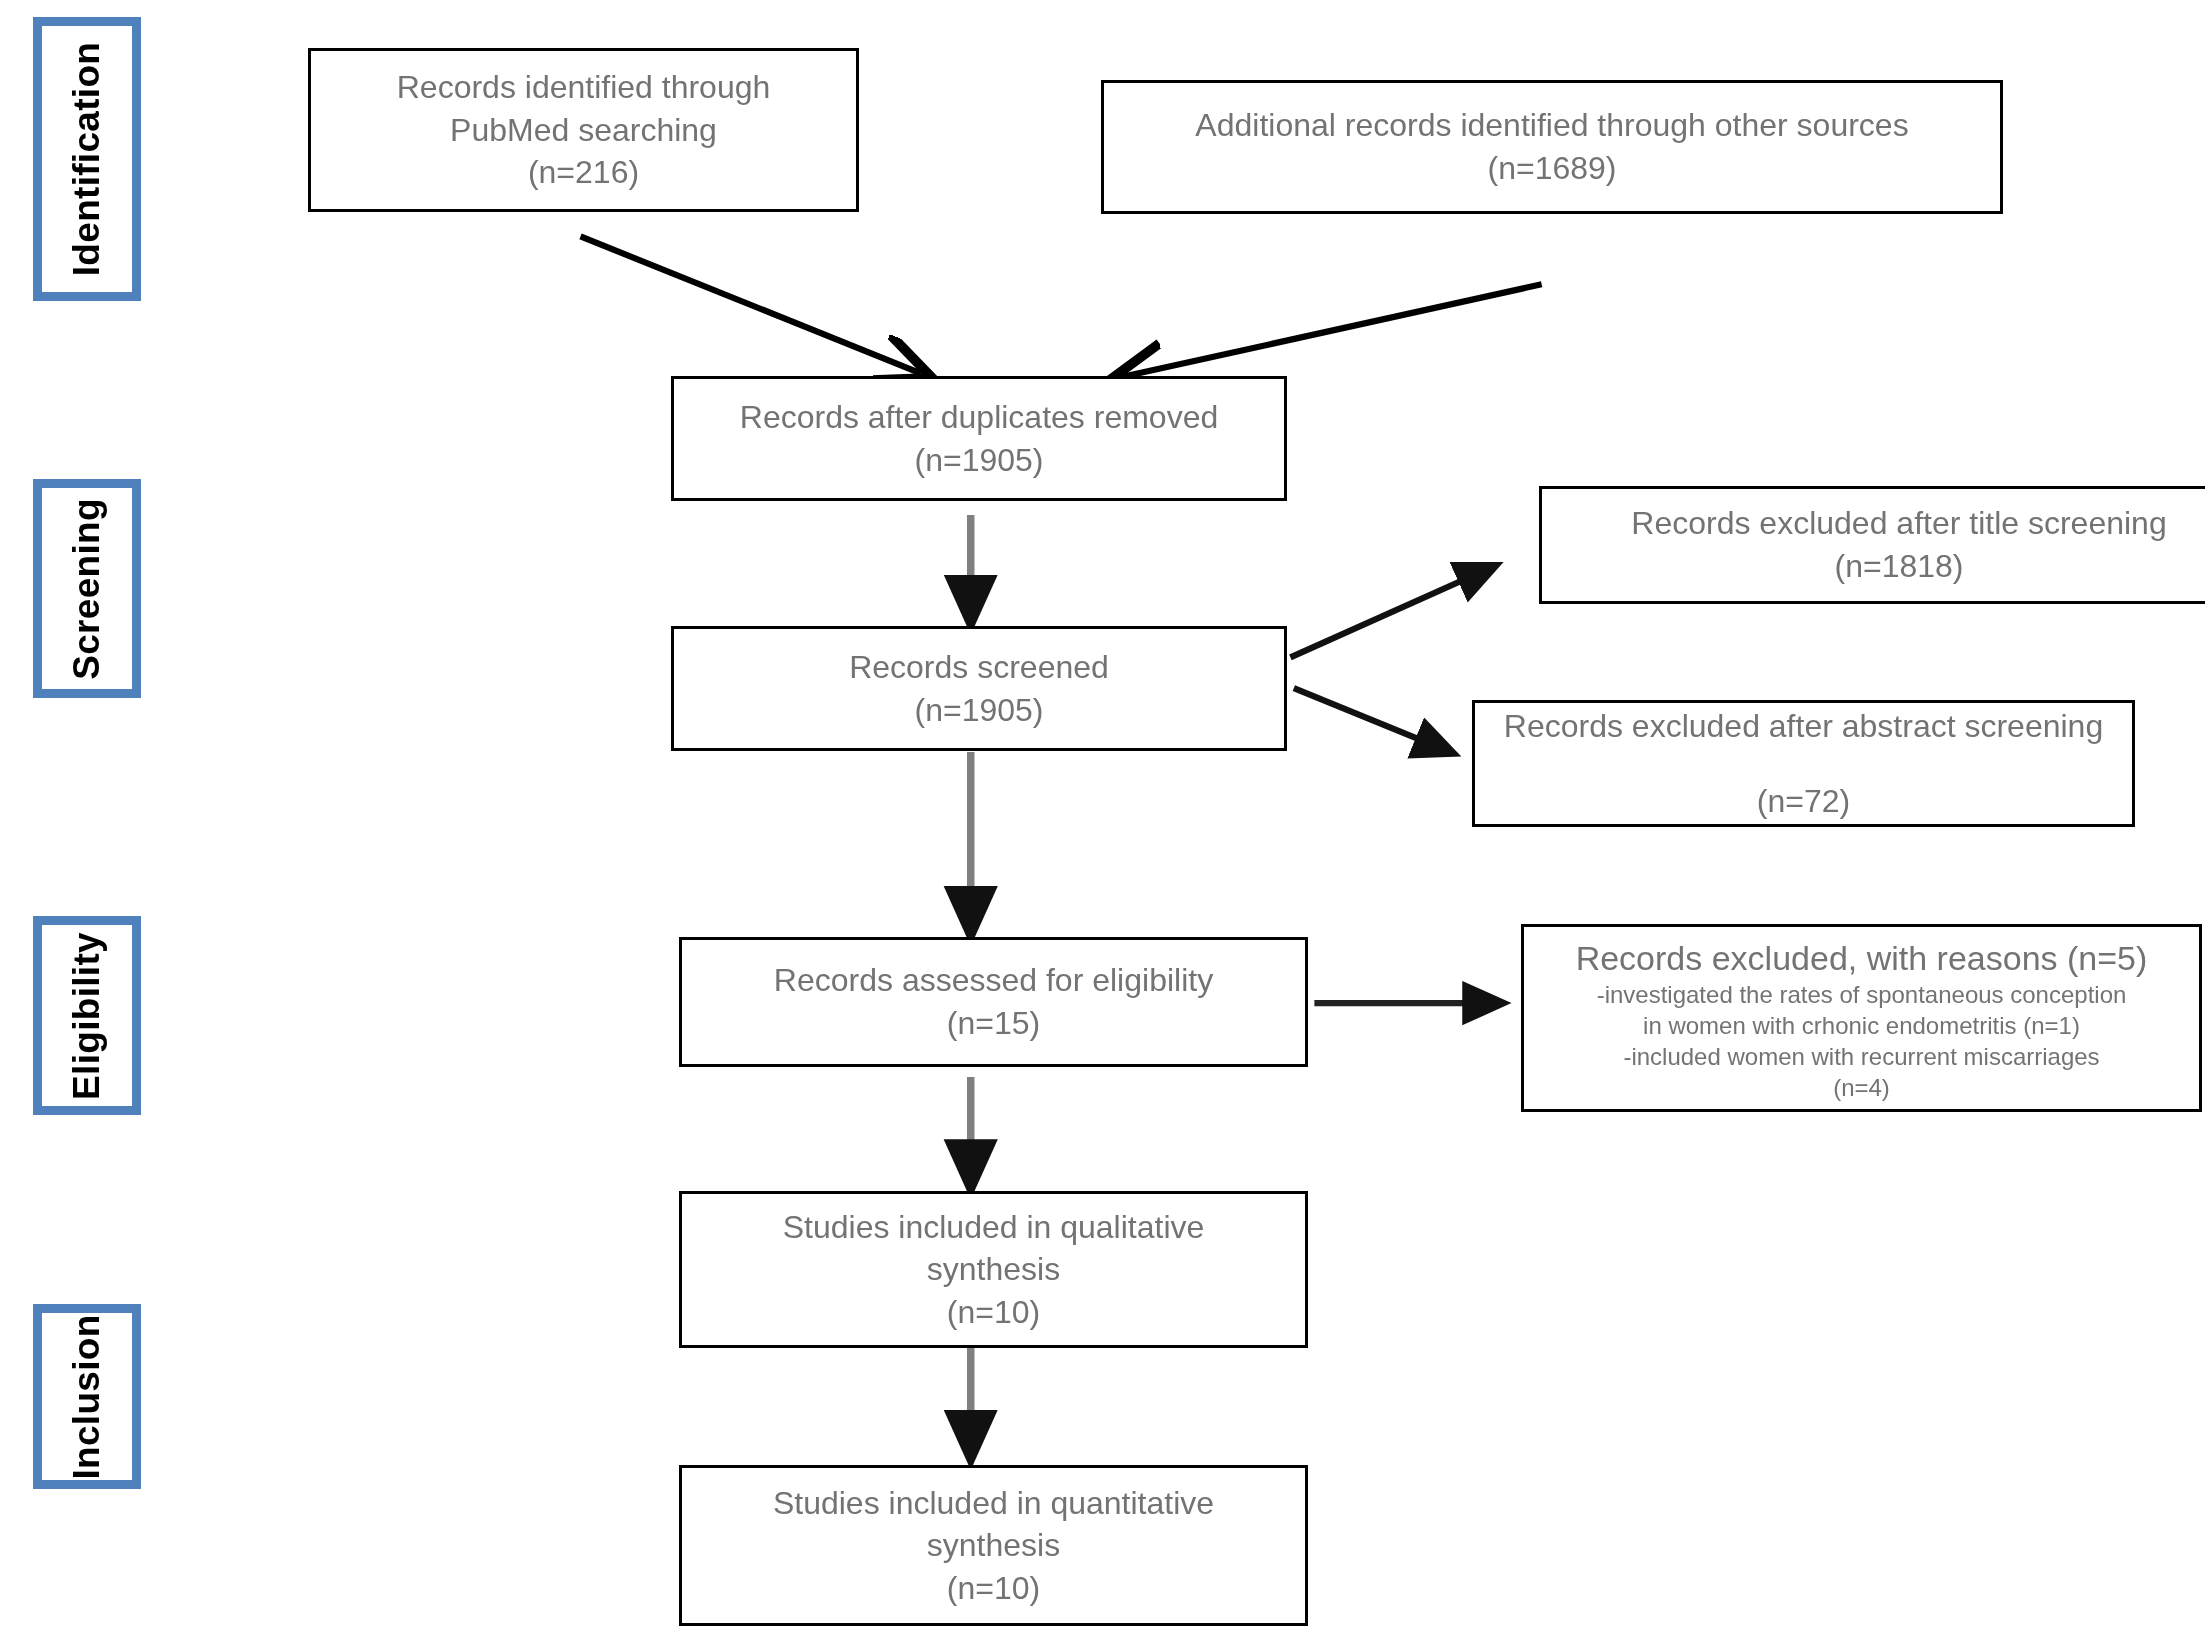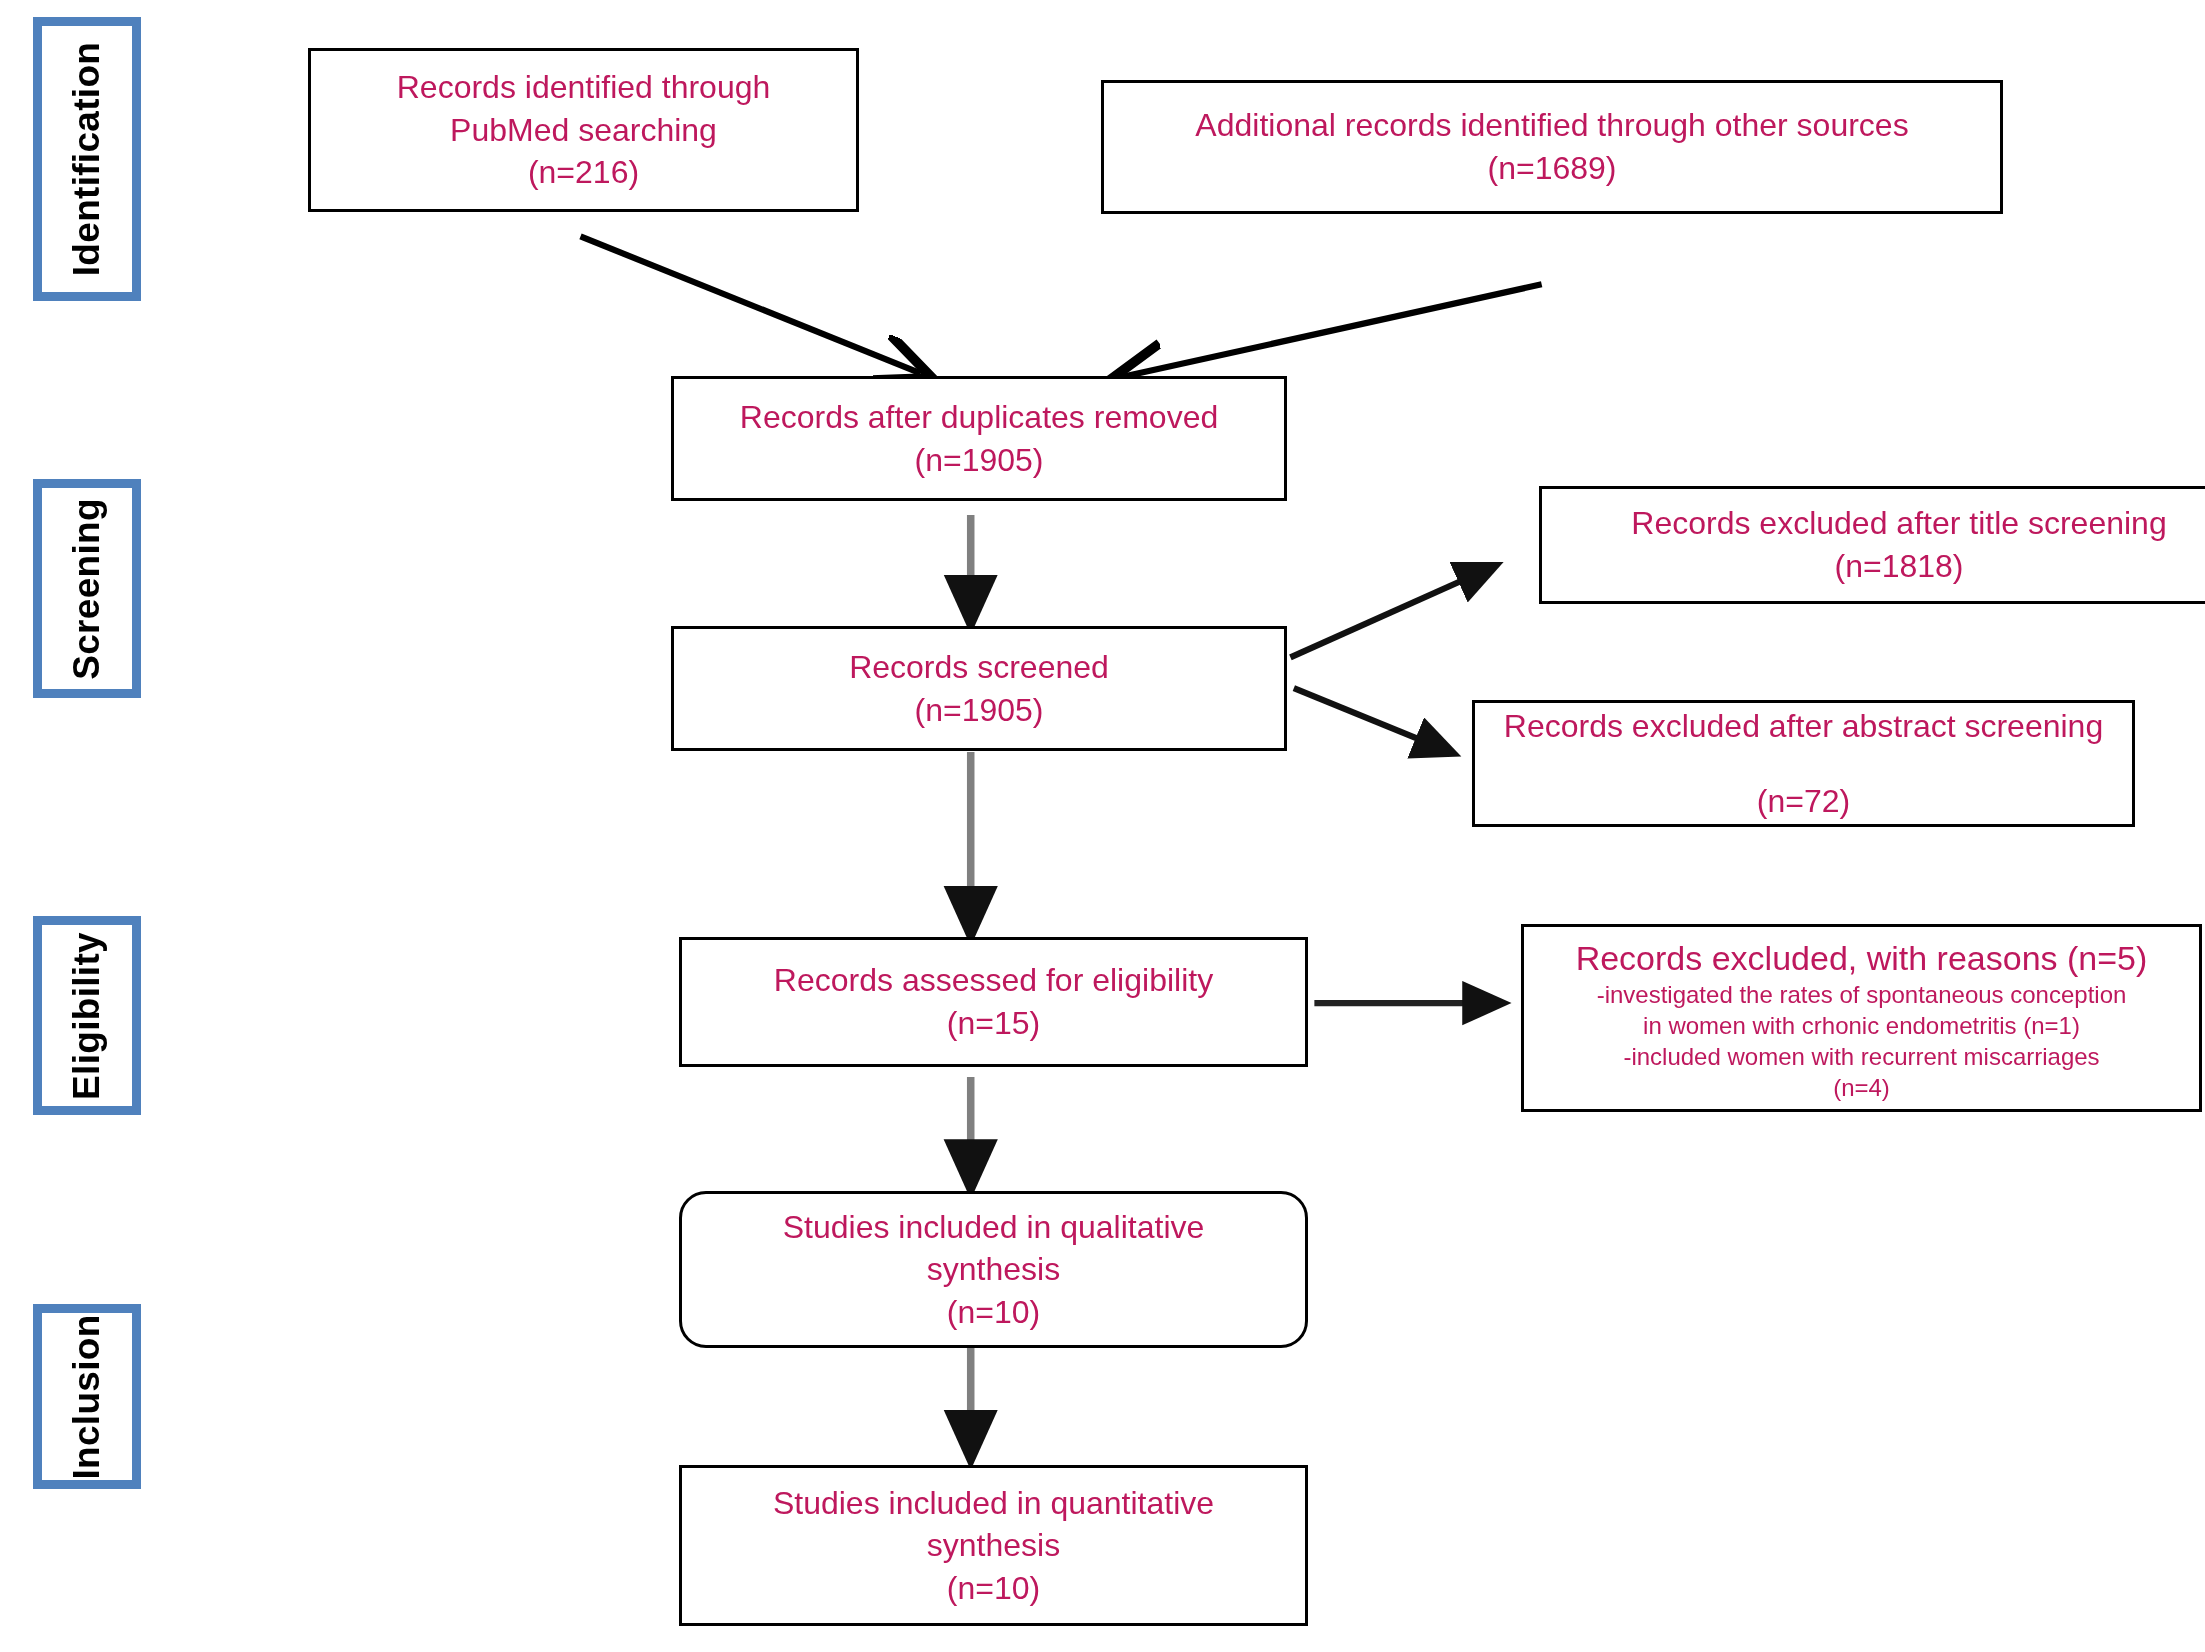--- a/index.html
+++ b/index.html
@@ -49,7 +49,7 @@
     align-items: center;
     justify-content: center;
     text-align: center;
-    color: #be185d;
+    color: #737373;
     font-size: 32px;
     line-height: 1.33;
     padding: 5.5px 9.6px;

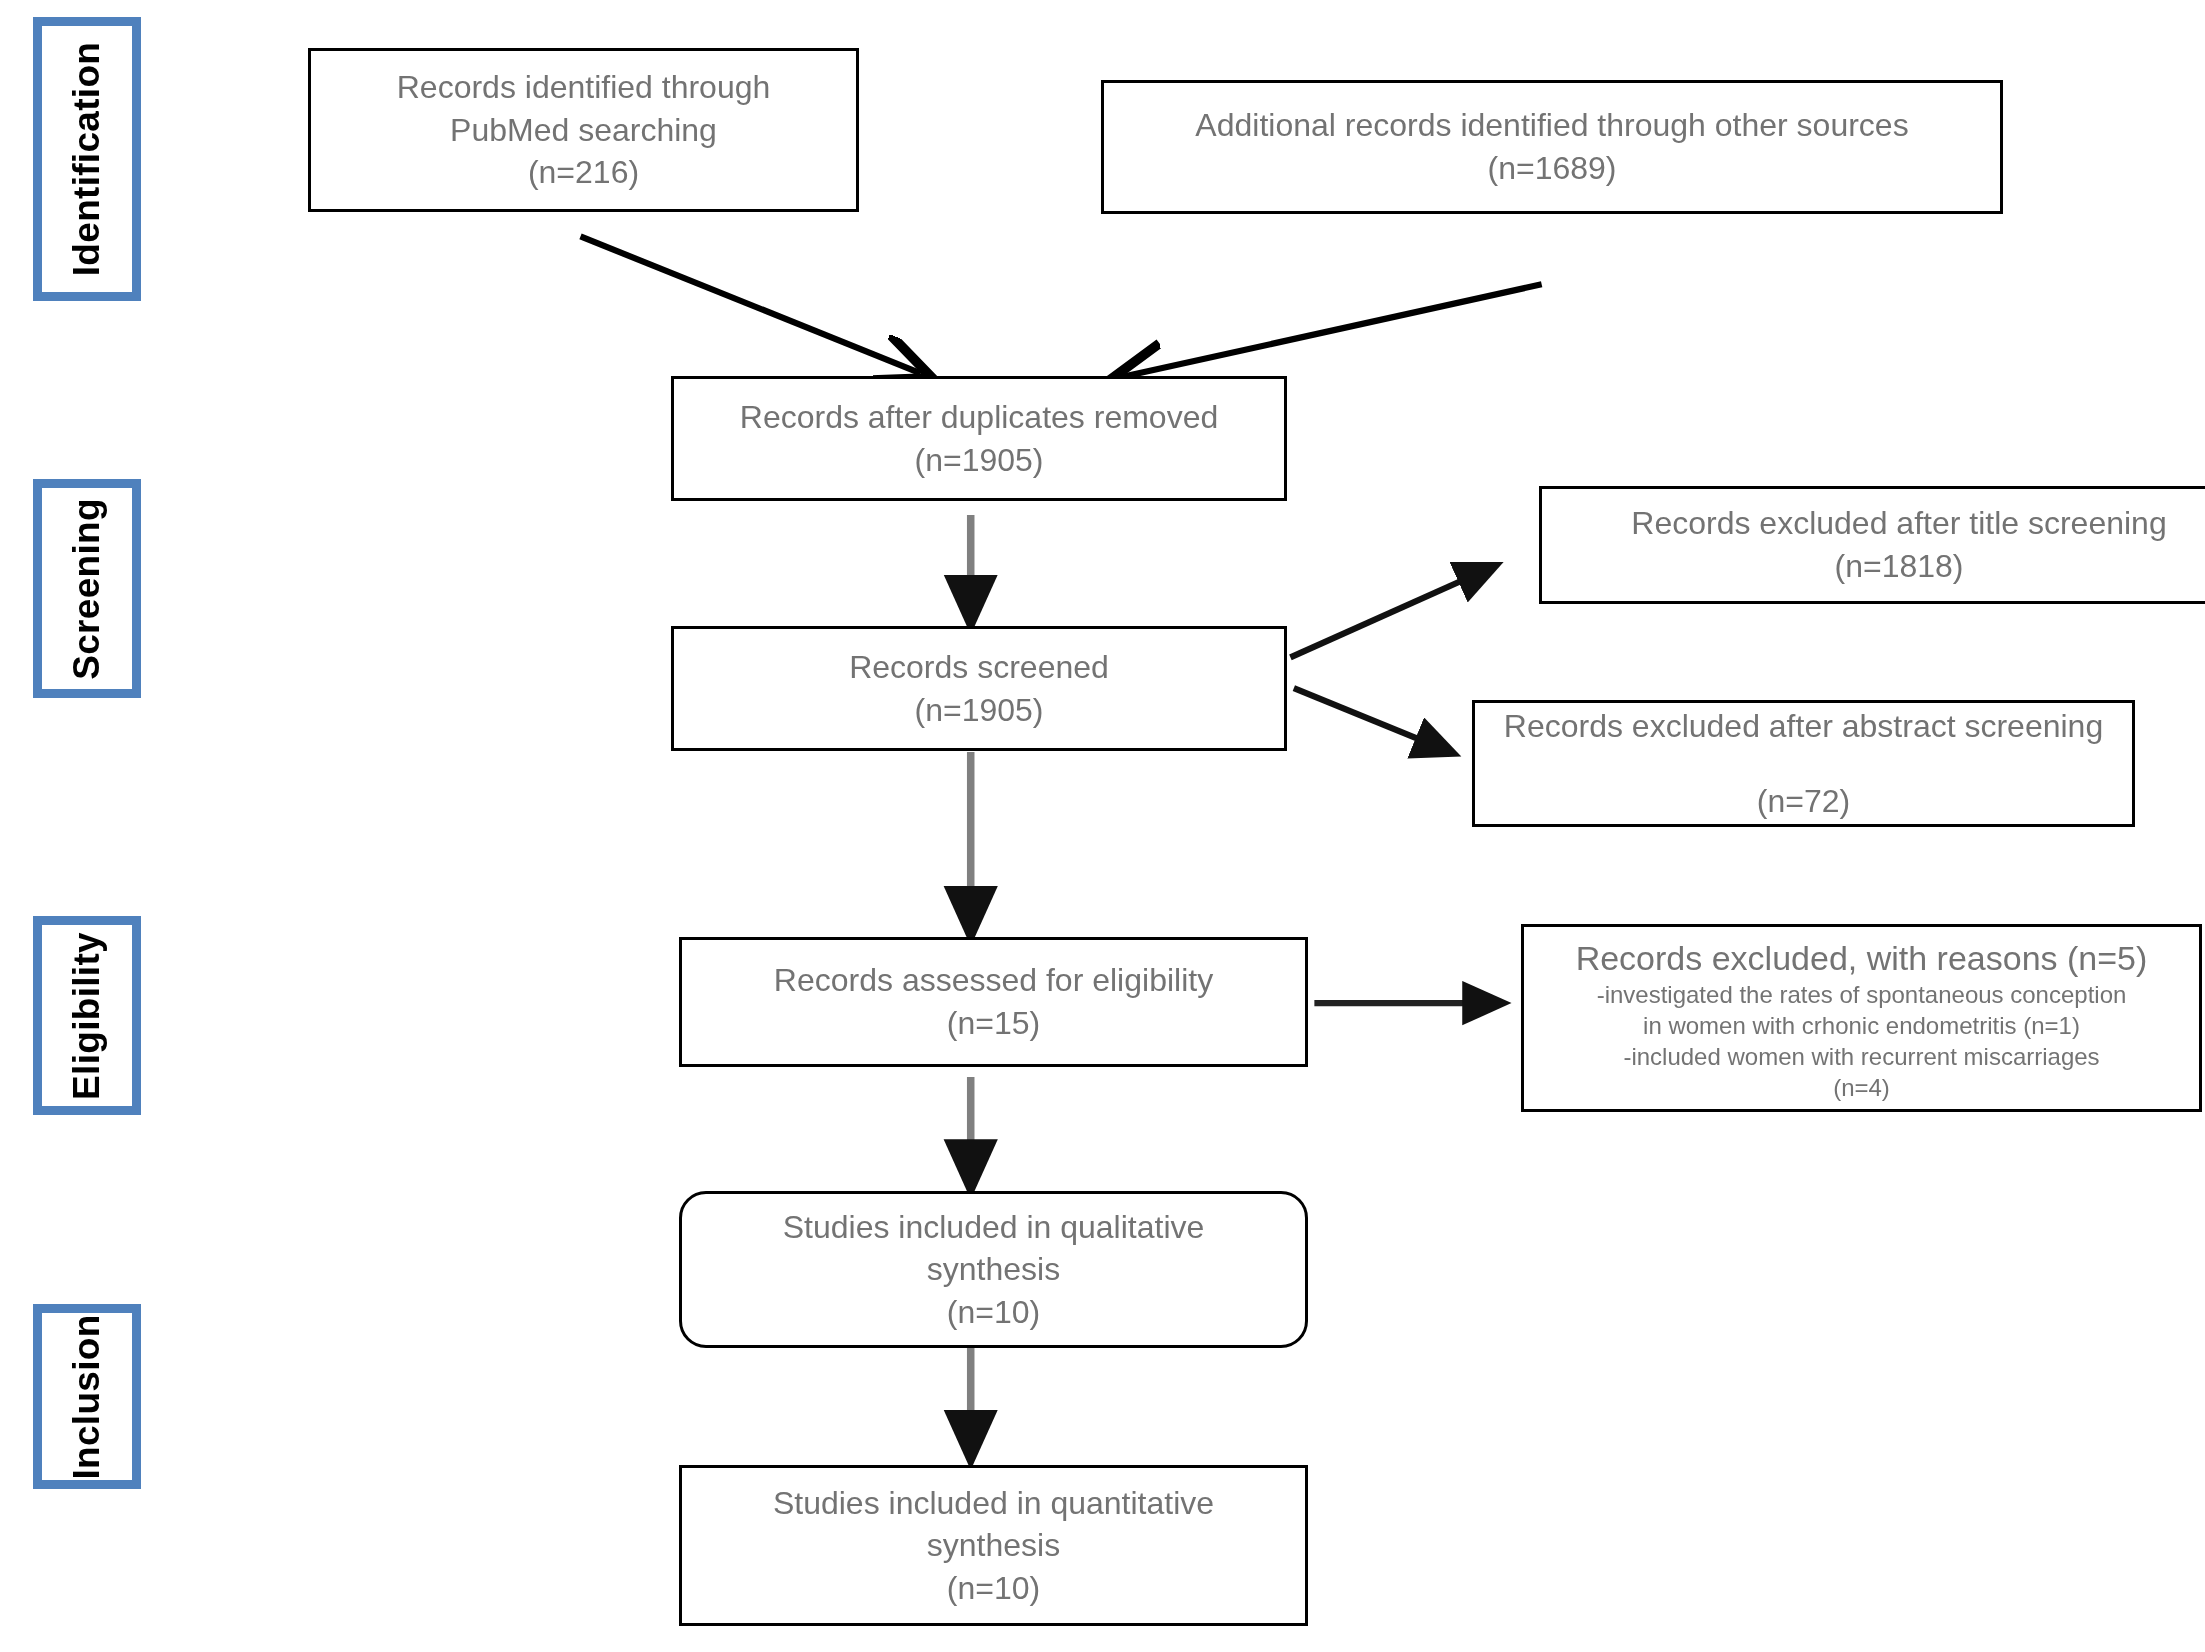--- a/index.html
+++ b/index.html
@@ -166,7 +166,7 @@
     <span class="line reason">(n=4)</span>
   </div>
 
-  <div class="flow-box" style="left:679px; top:1191px; width:629px; height:157px;border-radius:27px;">
+  <div class="flow-box" style="left:679px; top:1191px; width:629px; height:157px;">
     <span class="line">Studies included in qualitative</span>
     <span class="line">synthesis</span>
     <span class="line">(n=10)</span>

